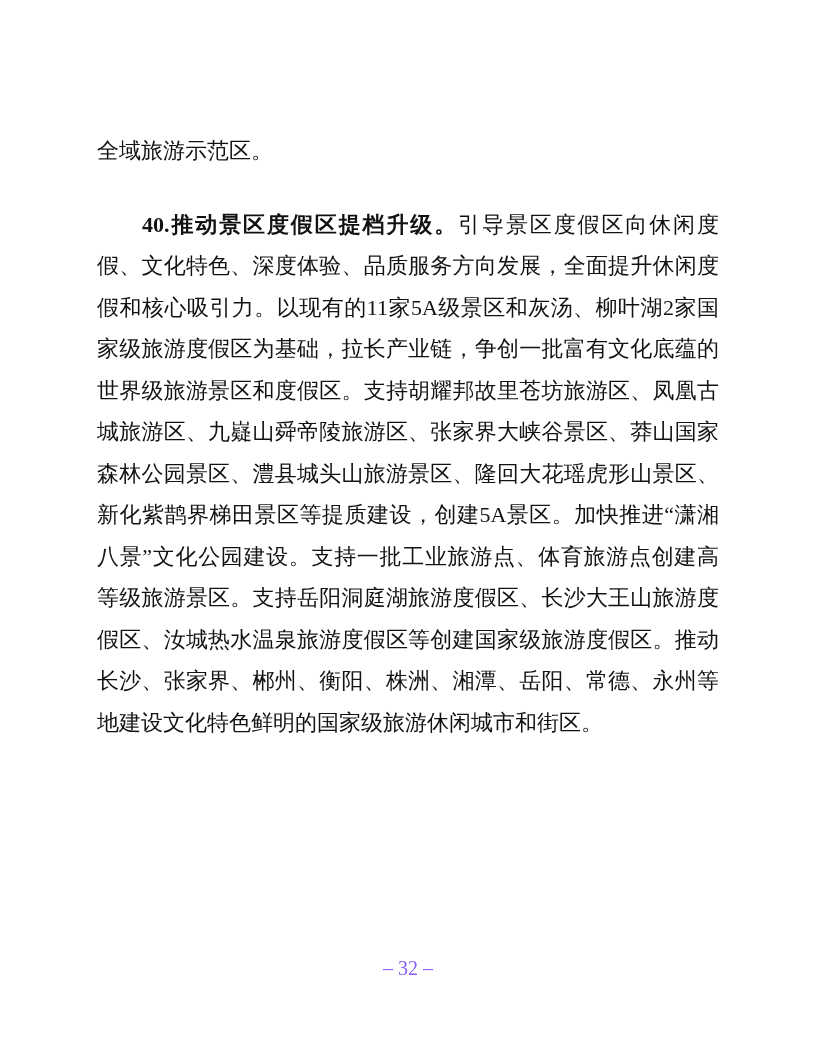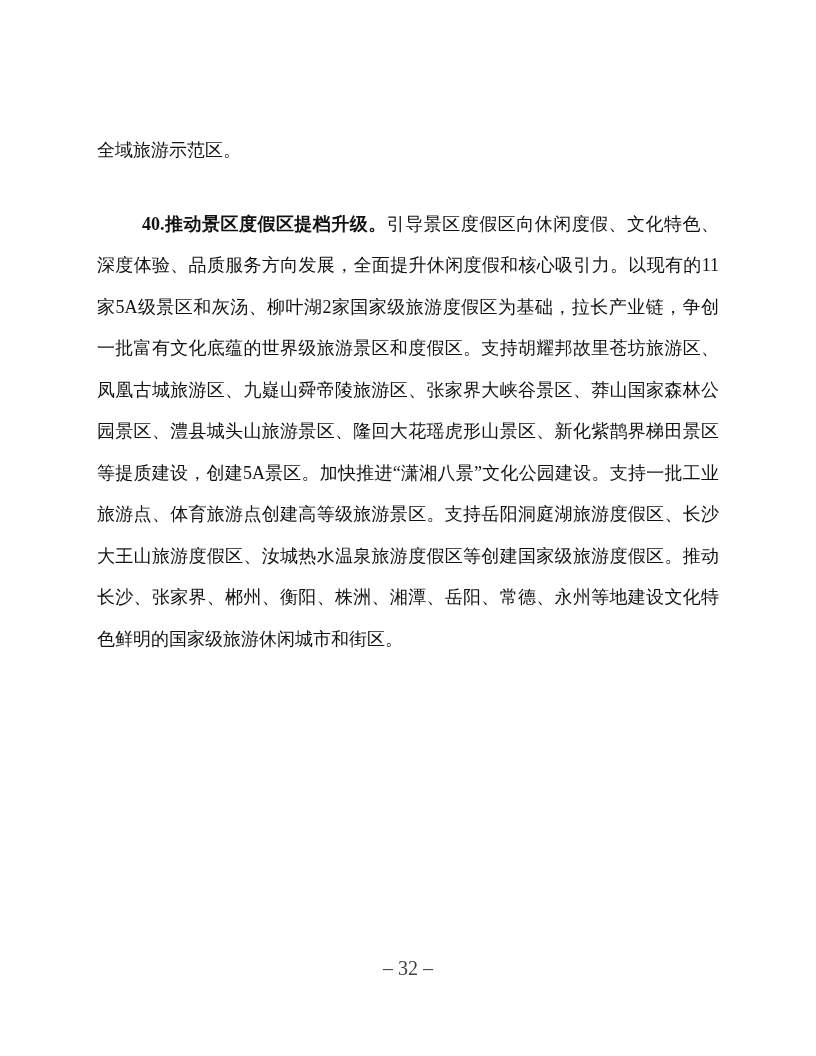--- a/index.html
+++ b/index.html
@@ -21,7 +21,7 @@
     left: 97px;
     top: 130px;
     width: 622px;
-    font-size: 18px;
+    font-size: 22px;
     line-height: 41.5px;
     text-align: justify;
     text-justify: inter-ideograph;

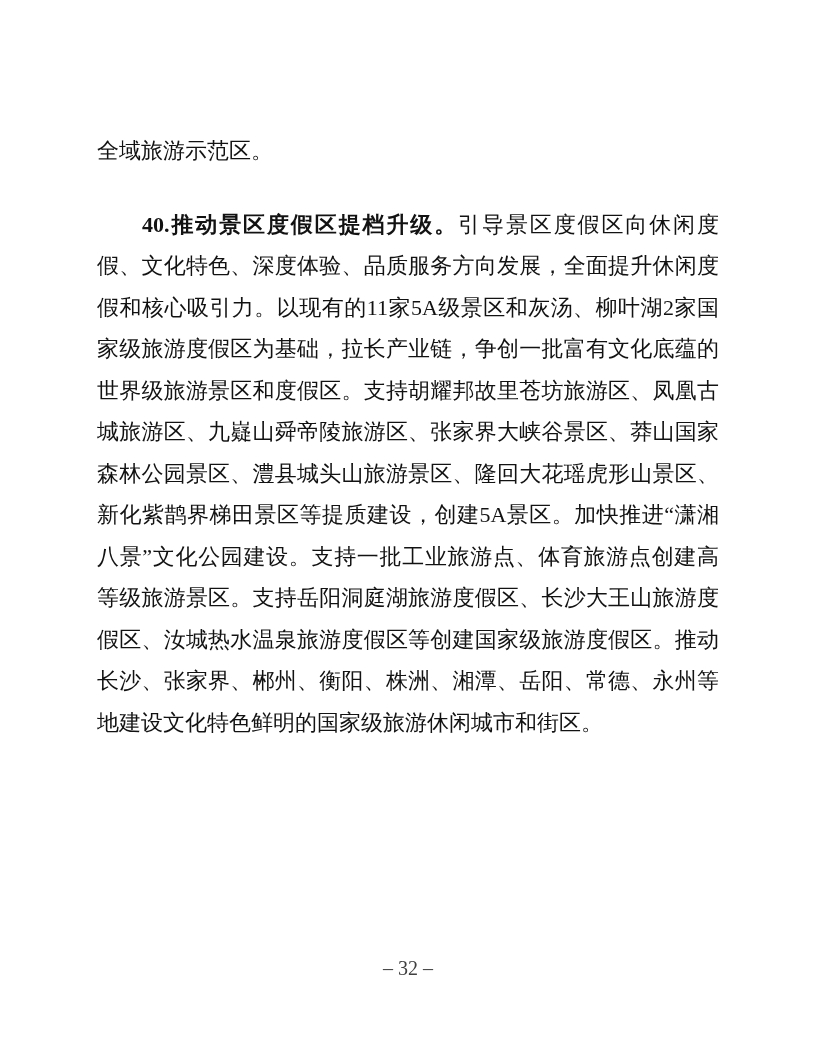--- a/index.html
+++ b/index.html
@@ -45,7 +45,7 @@
     text-align: center;
     font-size: 20px;
     line-height: 30px;
-    color: #404040;
+    color: #8b5cf6;
   }
 </style>
 </head>

